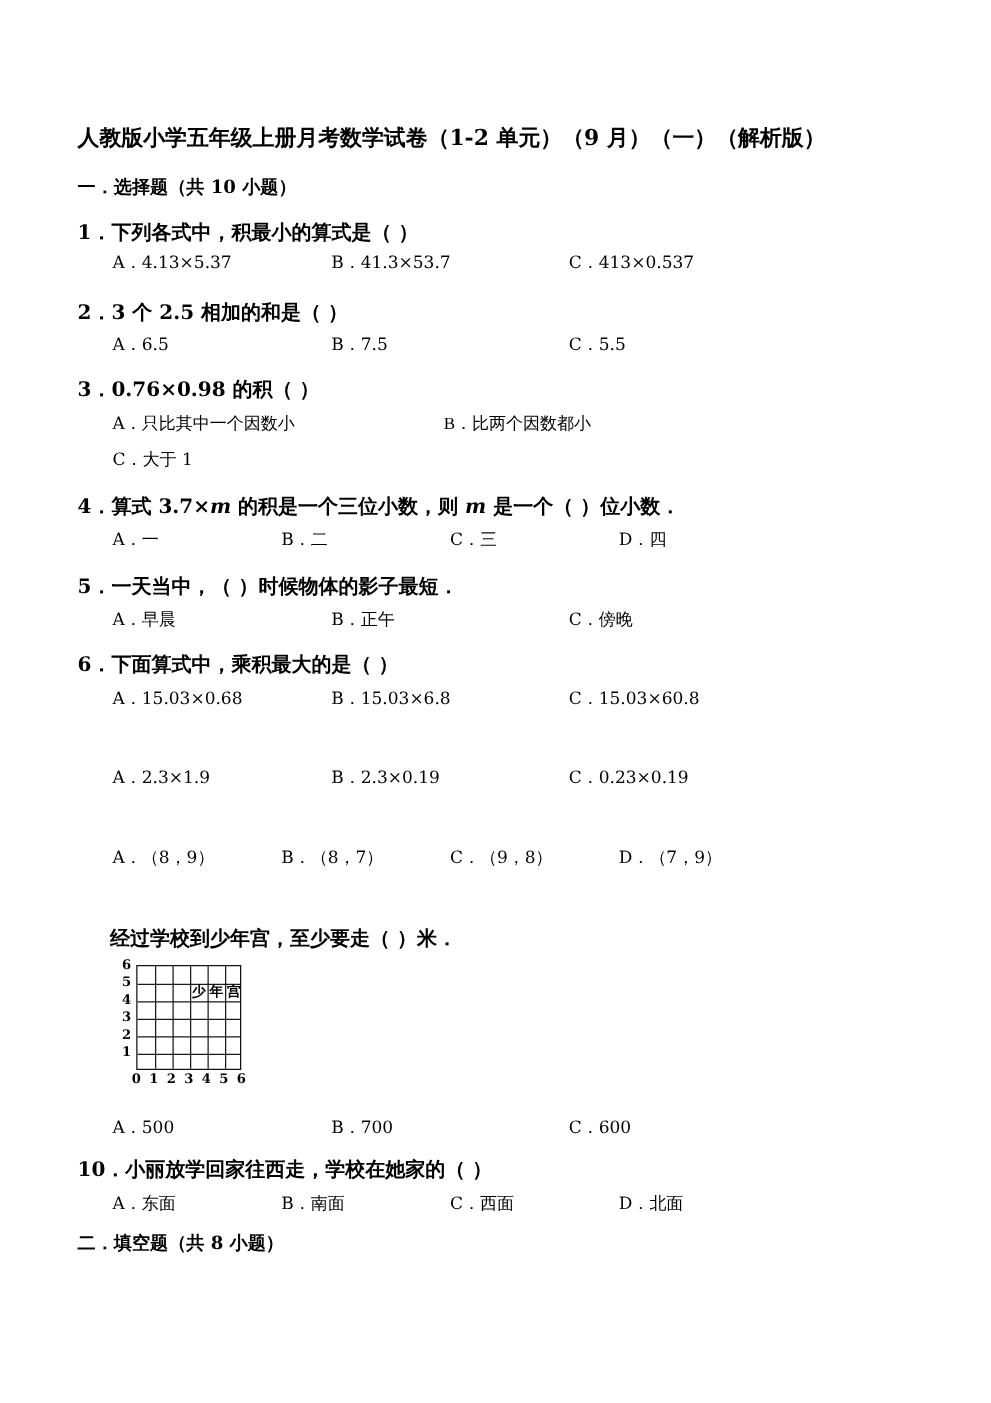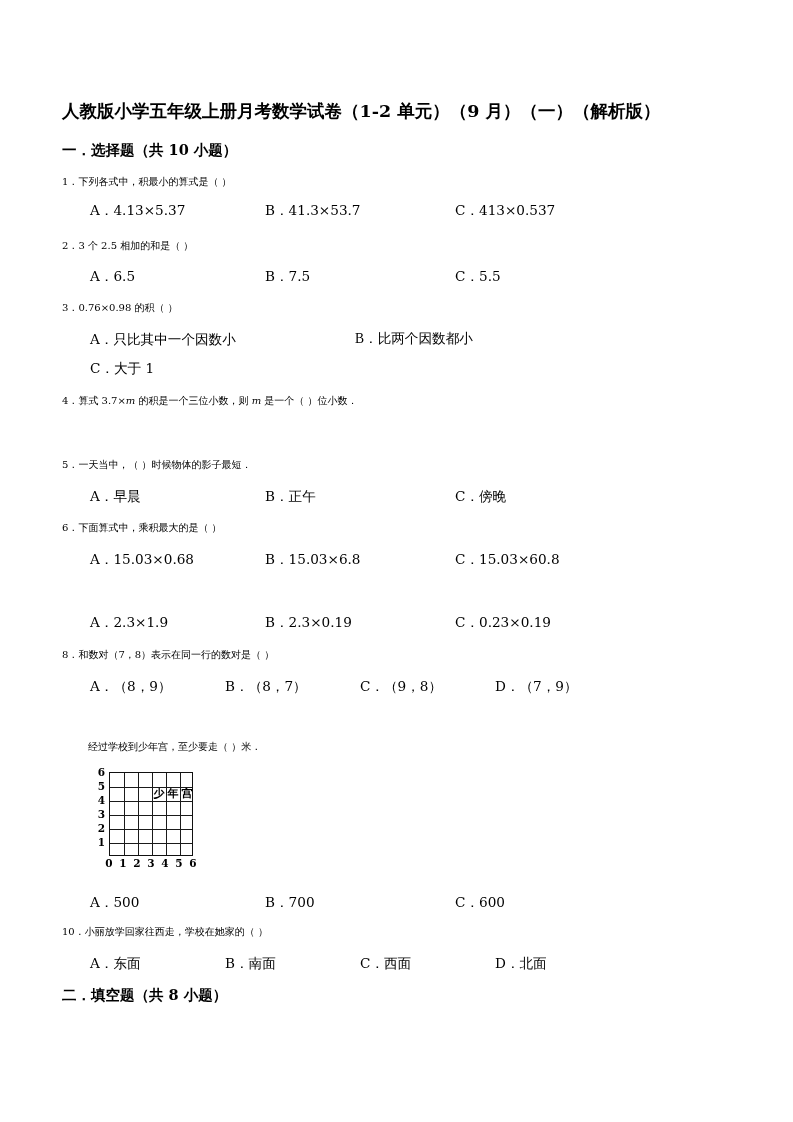--- a/index.html
+++ b/index.html
@@ -44,10 +44,10 @@
   .q-stem {
     position: absolute;
     left: 62px;
-    font-size: 10px;
+    font-size: 16px;
     line-height: 1.35;
     white-space: nowrap;
-    font-weight: normal;
+    font-weight: bold;
   }
   .q-stem.indent {
     left: 88px;

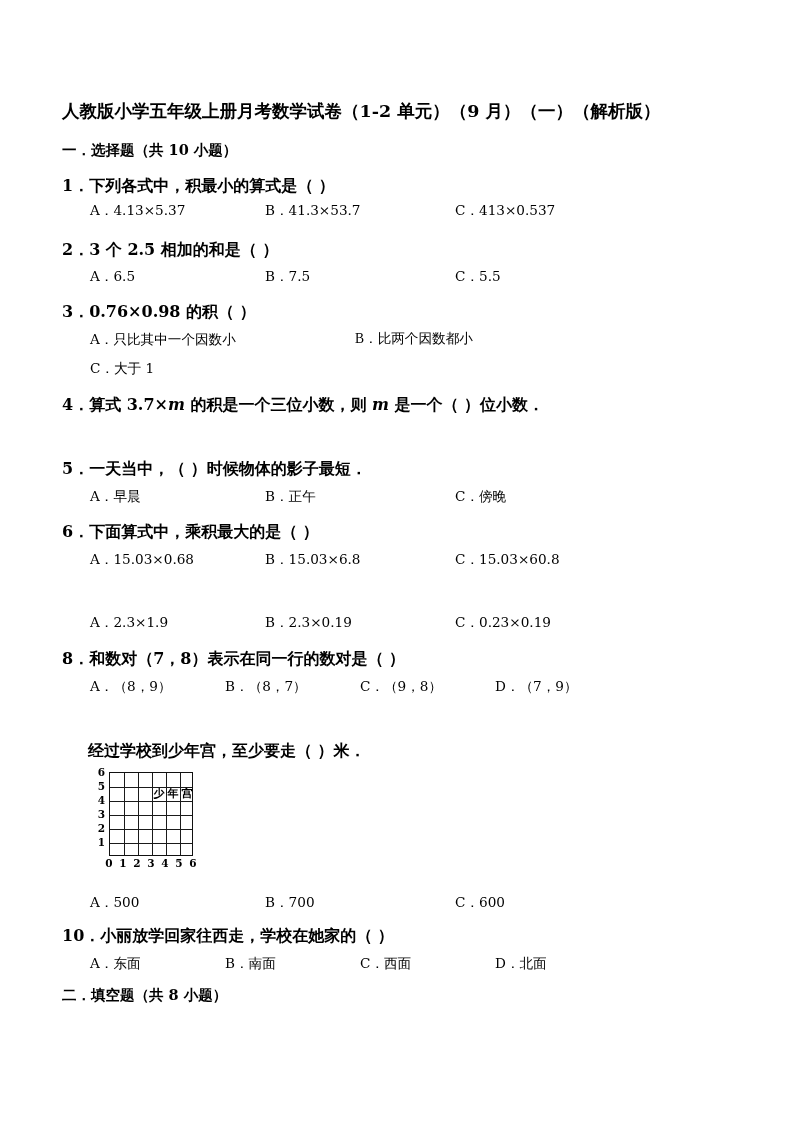--- a/index.html
+++ b/index.html
@@ -158,6 +158,12 @@
   </div>
 
   <div class="q-stem" style="top:394px;"><span>4．</span><span>算式 3.7×</span><span class="emph-italic">m</span><span> 的积是一个三位小数，则 </span><span class="emph-italic">m</span><span> 是一个（      ）位小数．</span></div>
+  <div class="opt-row" style="top:423px;">
+    <span class="opt" style="left:90px;"><span>A．</span><span>一</span></span>
+    <span class="opt" style="left:225px;"><span>B．</span><span>二</span></span>
+    <span class="opt" style="left:360px;"><span>C．</span><span>三</span></span>
+    <span class="opt" style="left:495px;"><span>D．</span><span>四</span></span>
+  </div>
 
   <div class="q-stem" style="top:458px;"><span>5．</span><span>一天当中，（      ）时候物体的影子最短．</span></div>
   <div class="opt-row" style="top:487px;">

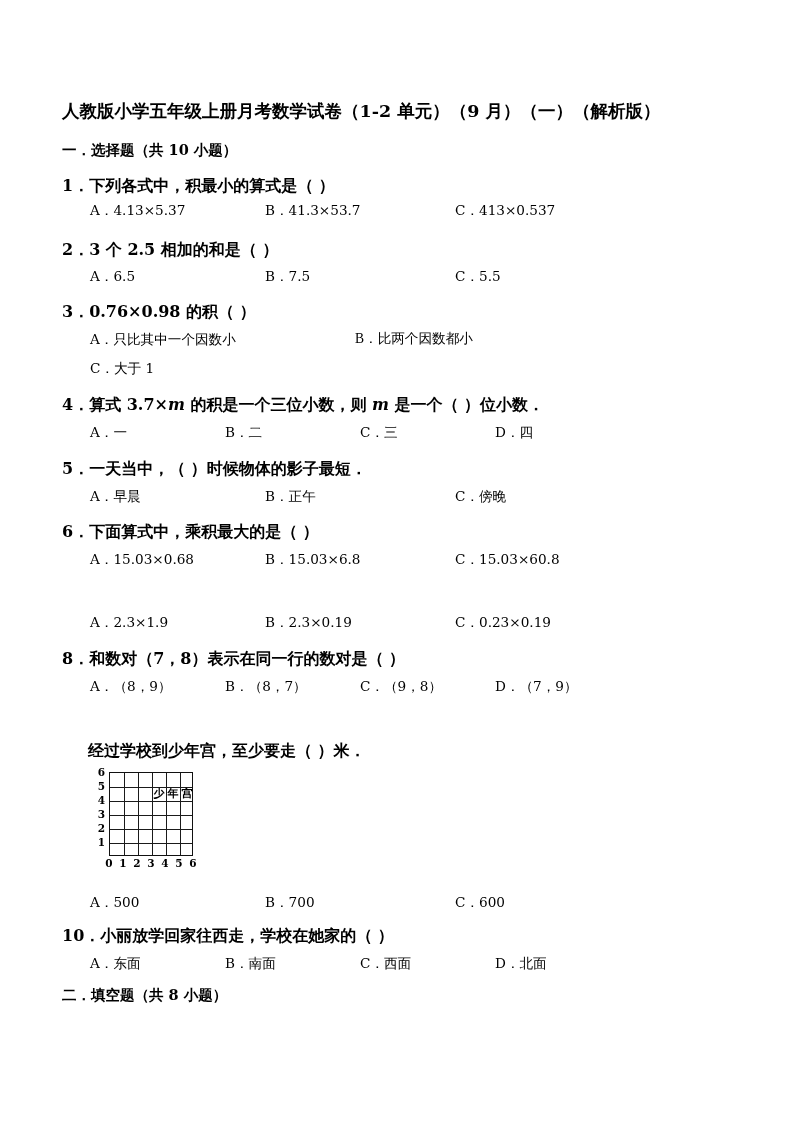--- a/index.html
+++ b/index.html
@@ -185,7 +185,6 @@
     <span class="opt" style="left:455px;"><span>C．</span><span>0.23×0.19</span></span>
   </div>
 
-  <div class="q-stem" style="top:648px;"><span>8．</span><span>和数对（7，8）表示在同一行的数对是（      ）</span></div>
   <div class="opt-row" style="top:677px;">
     <span class="opt" style="left:90px;"><span>A．</span><span>（8，9）</span></span>
     <span class="opt" style="left:225px;"><span>B．</span><span>（8，7）</span></span>

